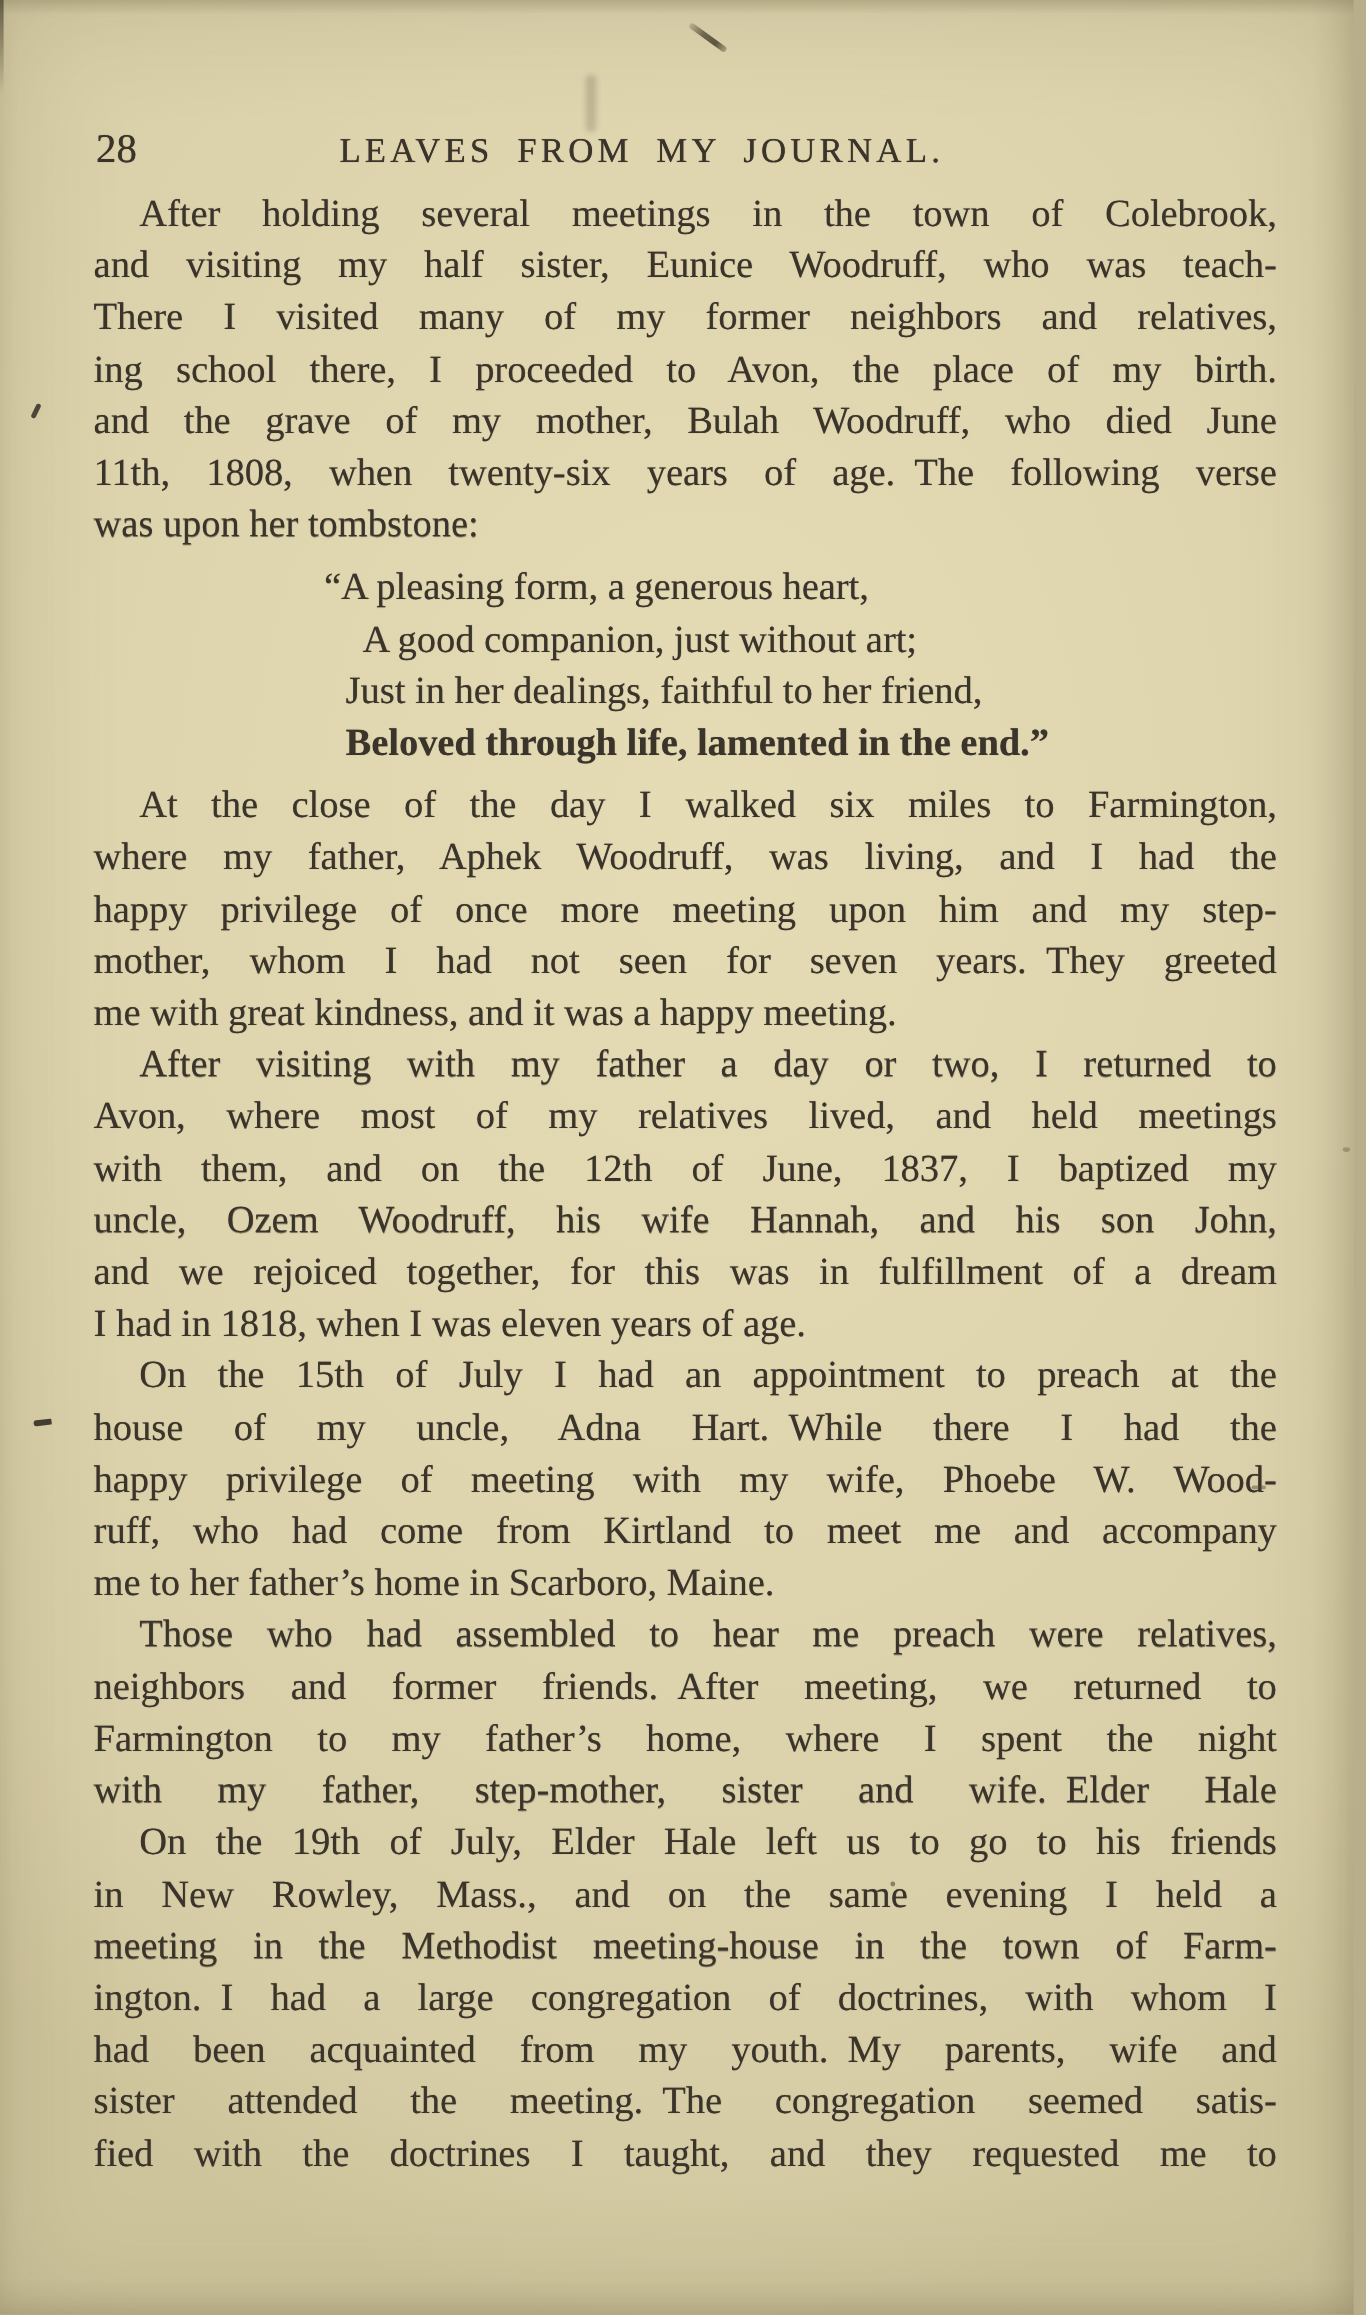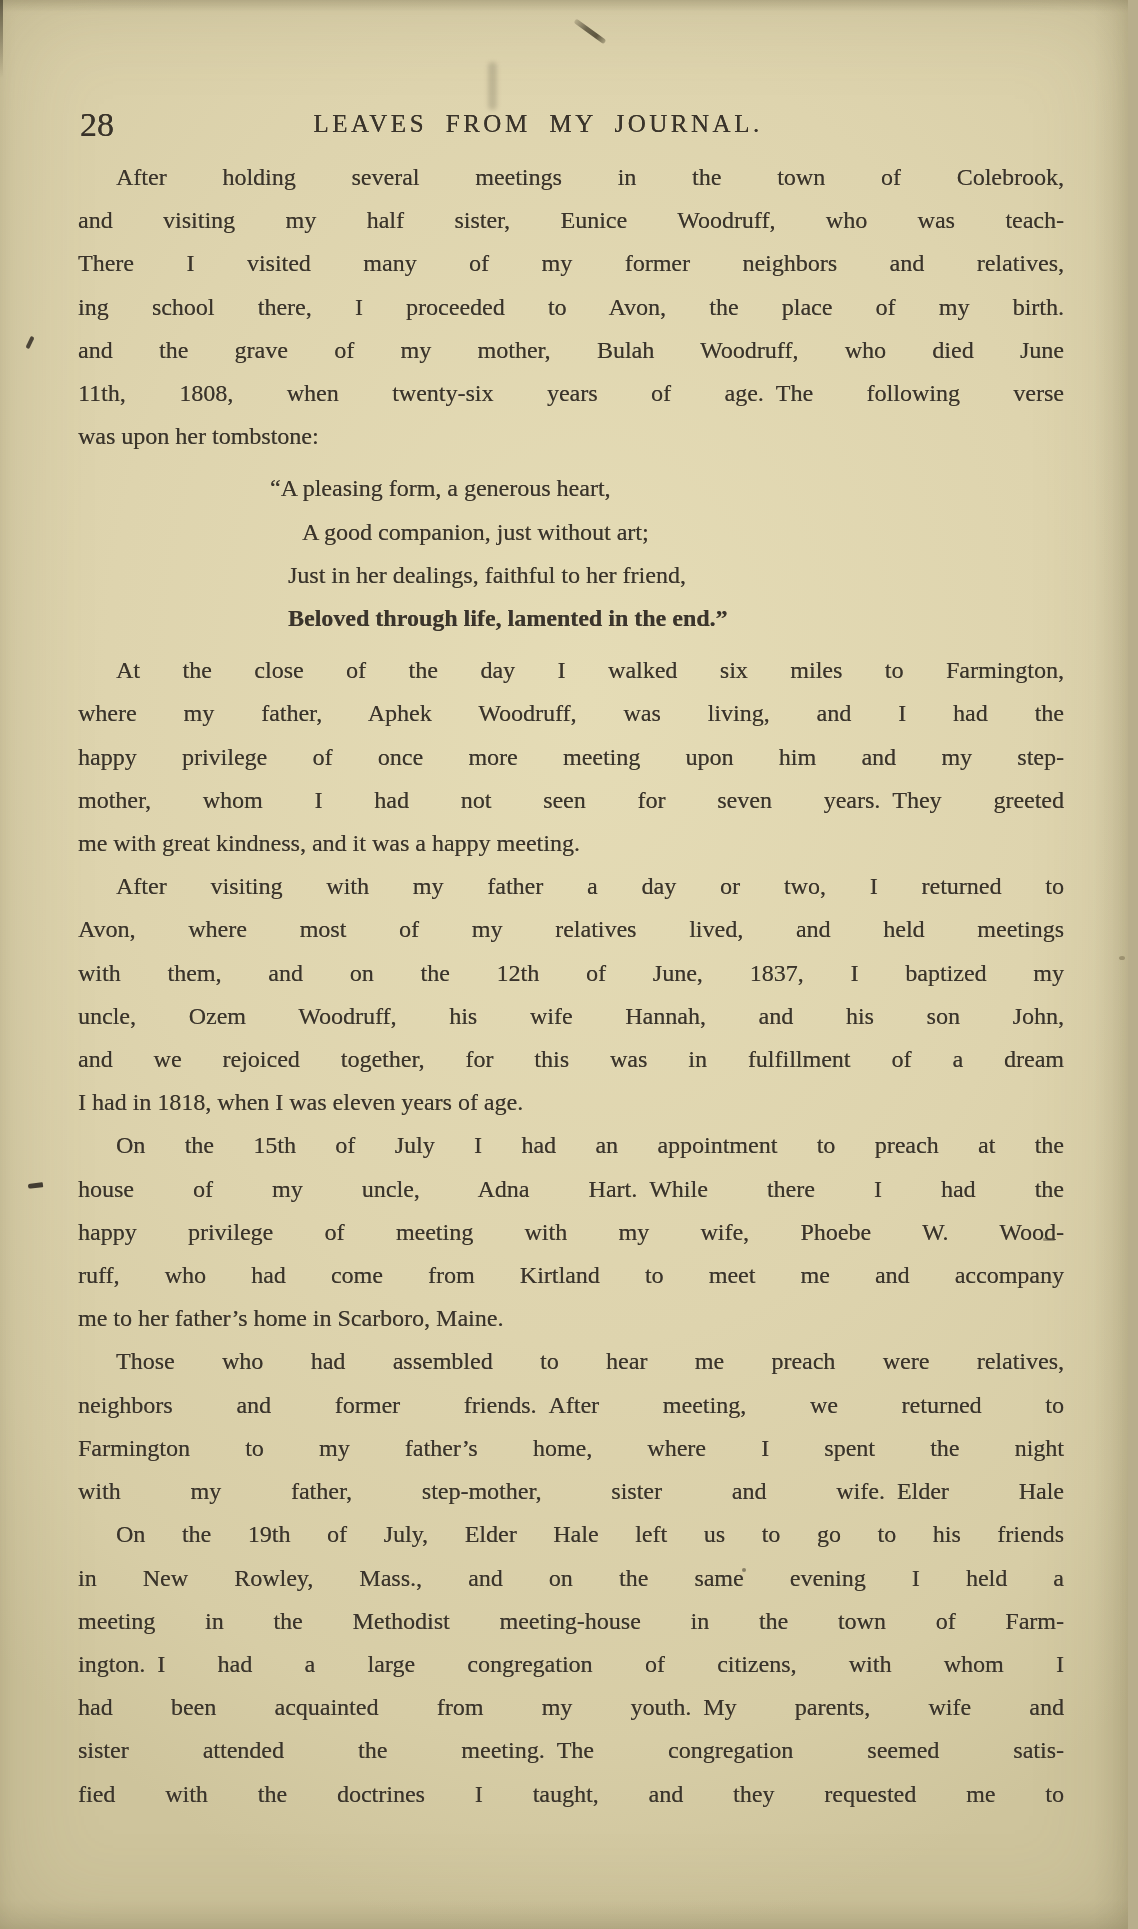--- a/index.html
+++ b/index.html
@@ -34,7 +34,7 @@
   .running-title {
     position: absolute; left: 50%; top: 6px;
     transform: translateX(-56%);
-    font-size: 25px; letter-spacing: 3.5px; word-spacing: 9px;
+    font-size: 29px; letter-spacing: 3.5px; word-spacing: 9px;
     white-space: nowrap;
     text-shadow: 0 0 0.6px currentColor;
   }

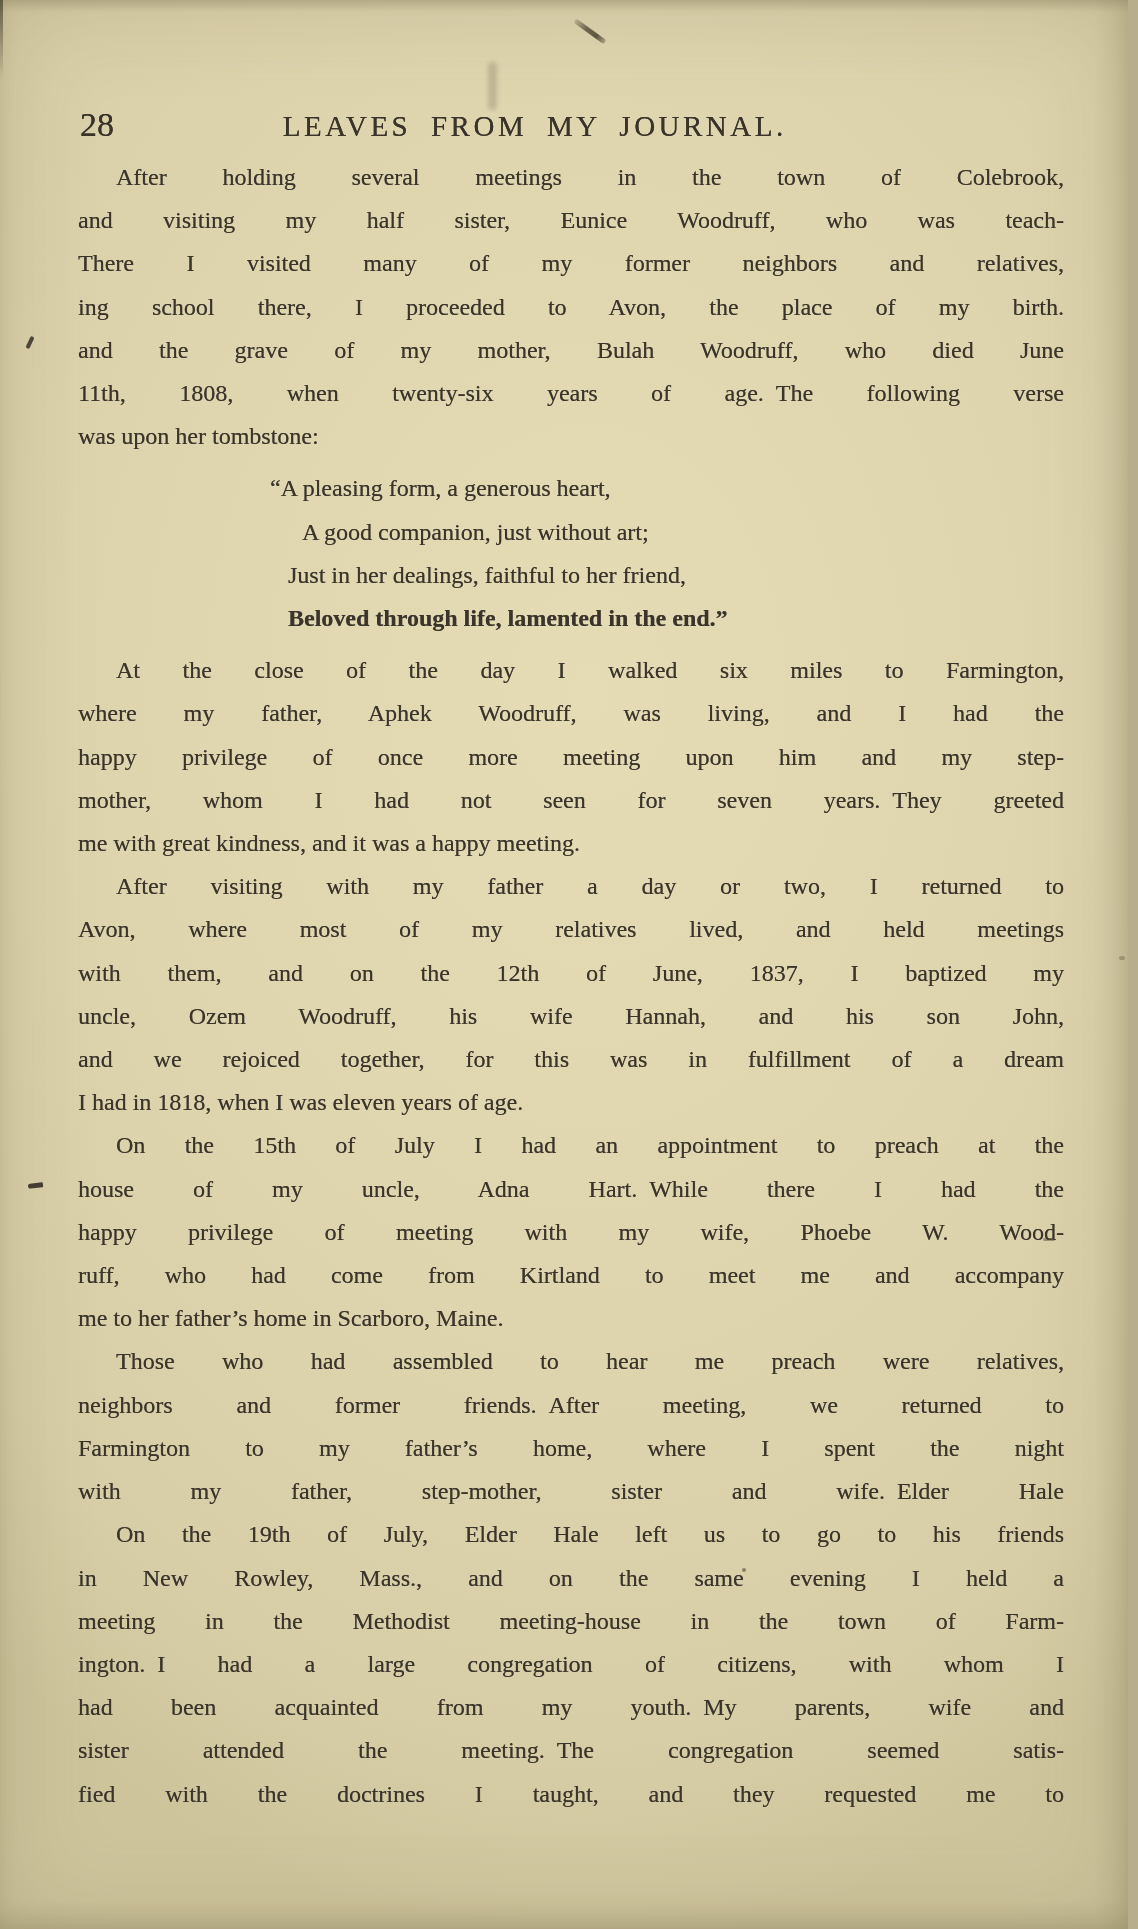--- a/index.html
+++ b/index.html
@@ -41,7 +41,7 @@
   
   .bodytext {
     position: absolute; top: 156px; left: 78px; width: 986px;
-    font-size: 24px; line-height: 43.2px;
+    font-size: 32px; line-height: 43.2px;
     text-shadow: 0.2px 0.2px 0.6px rgba(58,52,43,0.65);
   }
   .line {

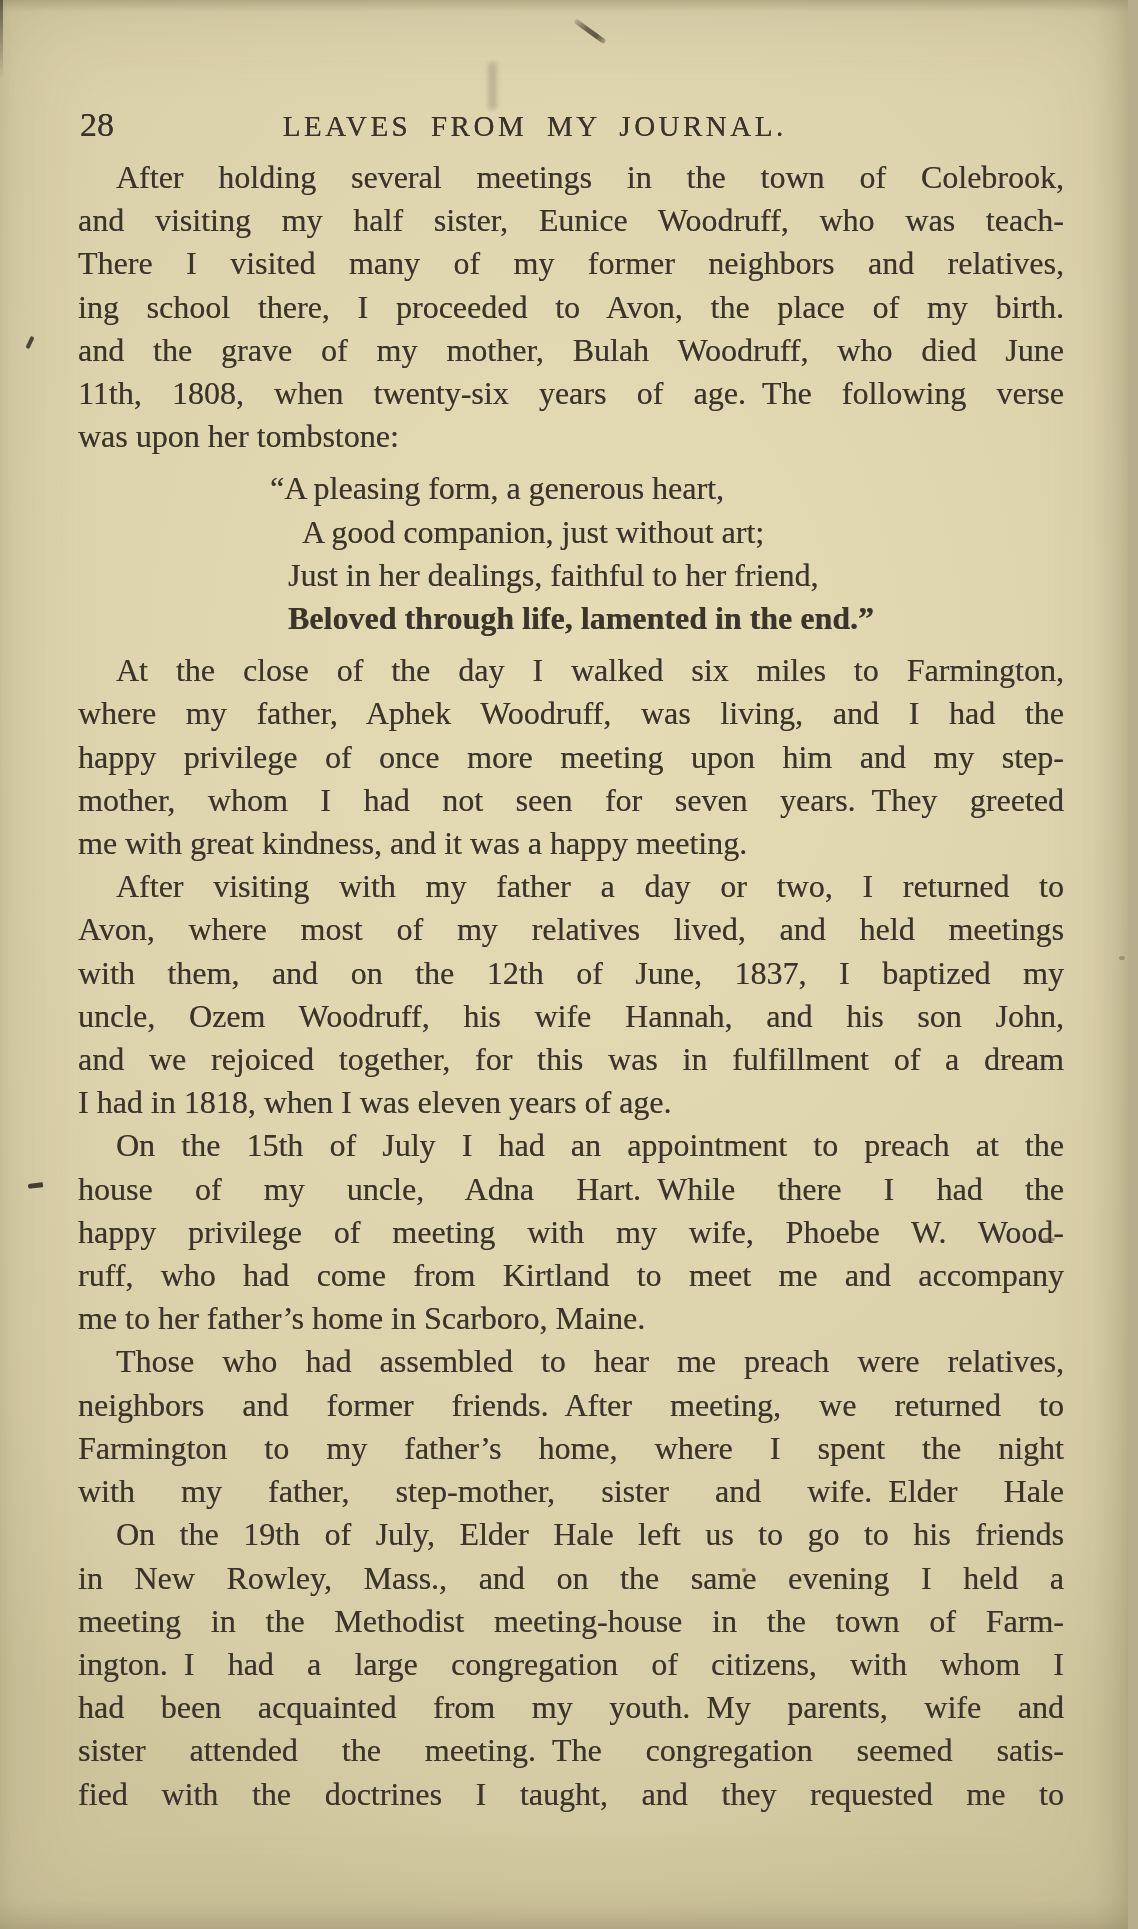--- a/index.html
+++ b/index.html
@@ -156,7 +156,7 @@
       <div class="line indent">On the 19th of July, Elder Hale left us to go to his friends</div>
       <div class="line">in New Rowley, Mass., and on the same evening I held a</div>
       <div class="line">meeting in the Methodist meeting-house in the town of Farm-</div>
-      <div class="line">ington. I had a large congregation of citizens, with whom I</div>
+      <div class="line">ington. I had a large congregation of doctrines, with whom I</div>
       <div class="line">had been acquainted from my youth. My parents, wife and</div>
       <div class="line">sister attended the meeting. The congregation seemed satis-</div>
       <div class="line">fied with the doctrines I taught, and they requested me to</div>

